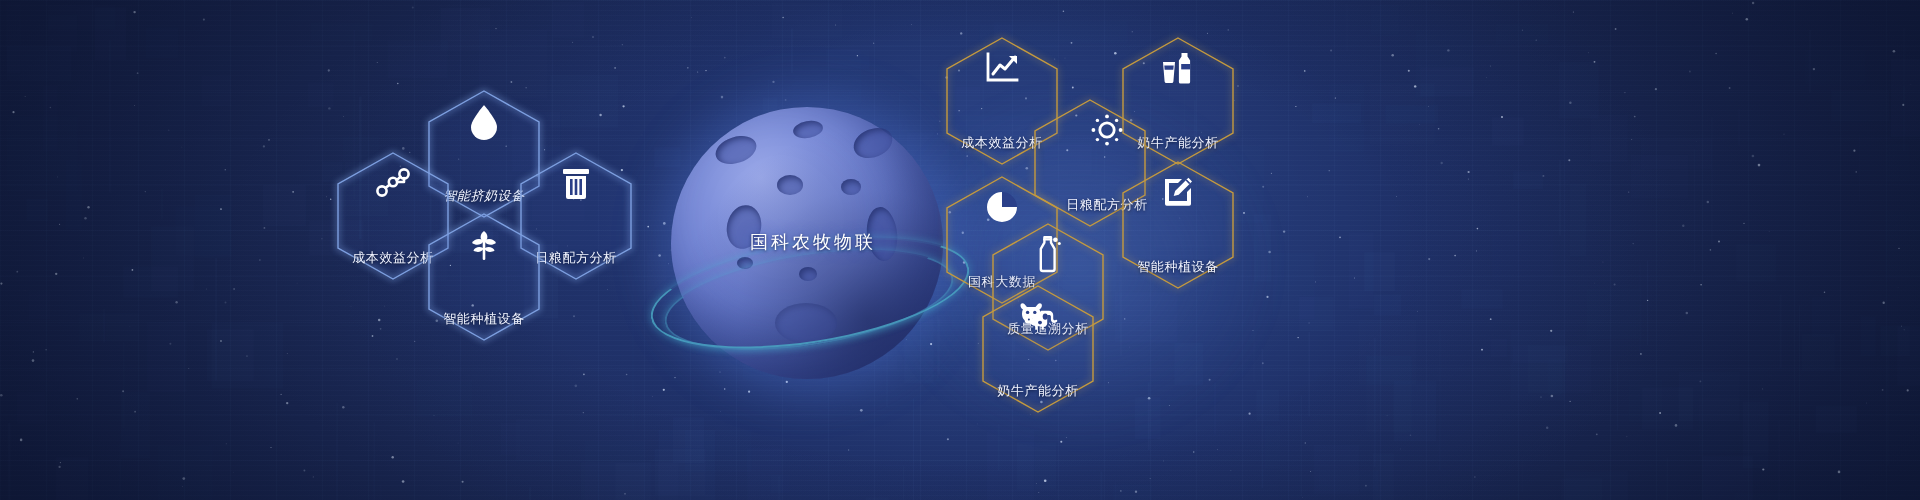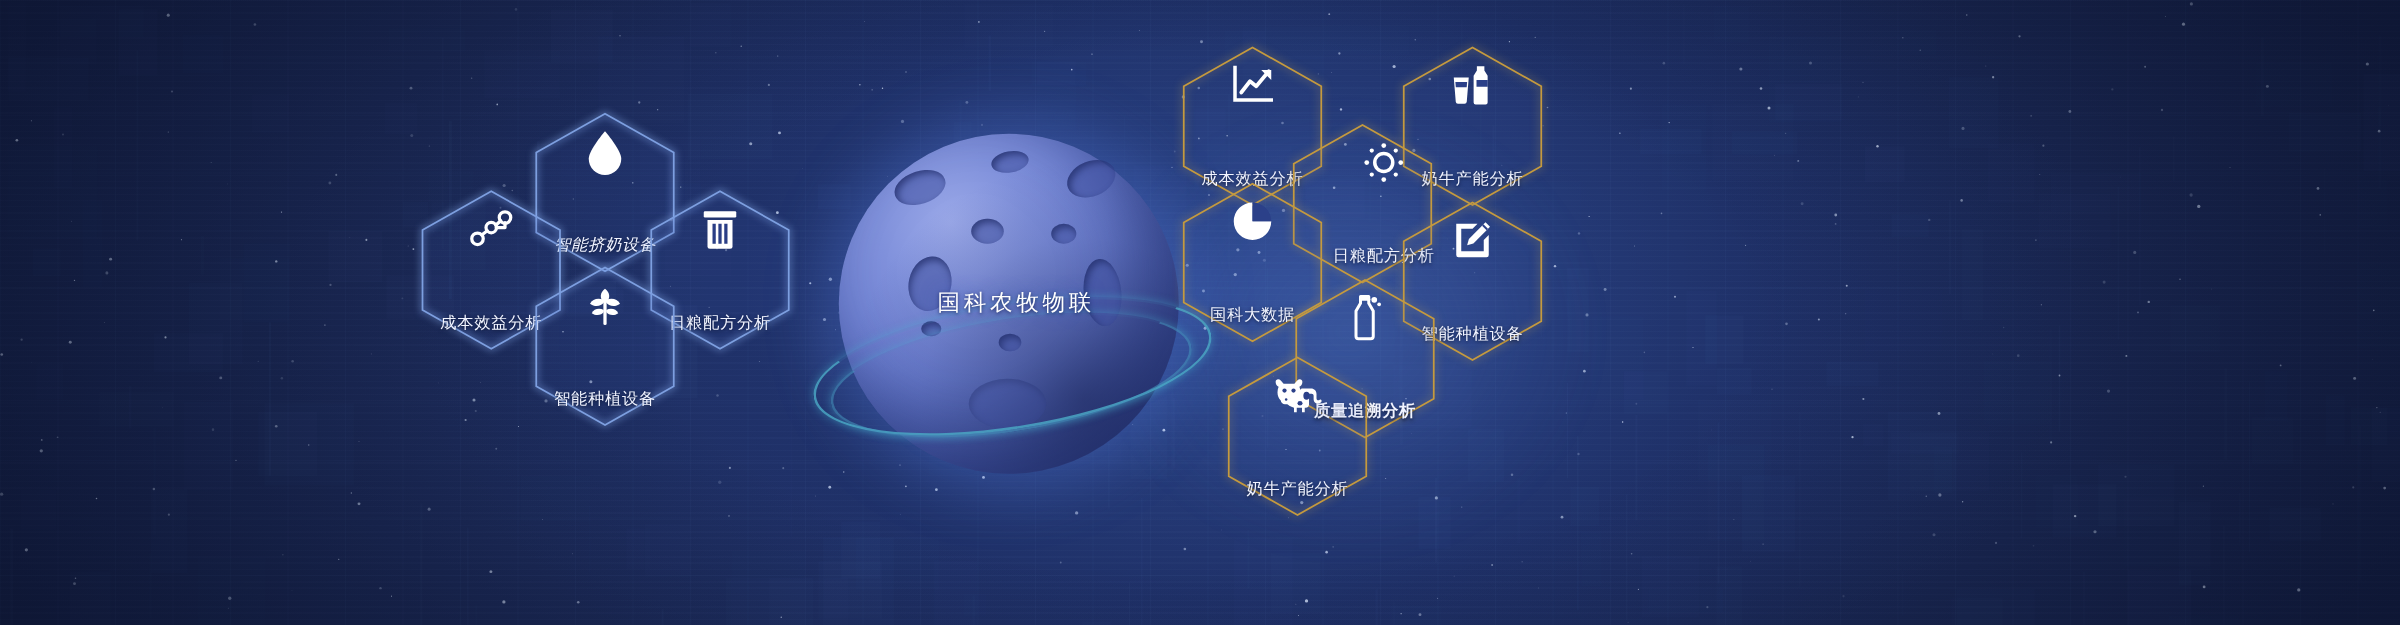--- a/index.html
+++ b/index.html
@@ -845,7 +845,7 @@
           <div class="lbl">日粮配方分析</div>
         </div>
       </div>
-      <div class="hex gold" style="left: 946px; top: 146px; text-decoration: underline;">
+      <div class="hex gold" style="left: 946px; top: 176px; text-decoration: underline;">
         <svg width="112" height="128">
           <polygon points="56,1 111,32 111,96 56,127 1,96 1,32" class="glow"></polygon>
           <polygon points="56,1 111,32 111,96 56,127 1,96 1,32" class="outline"></polygon>

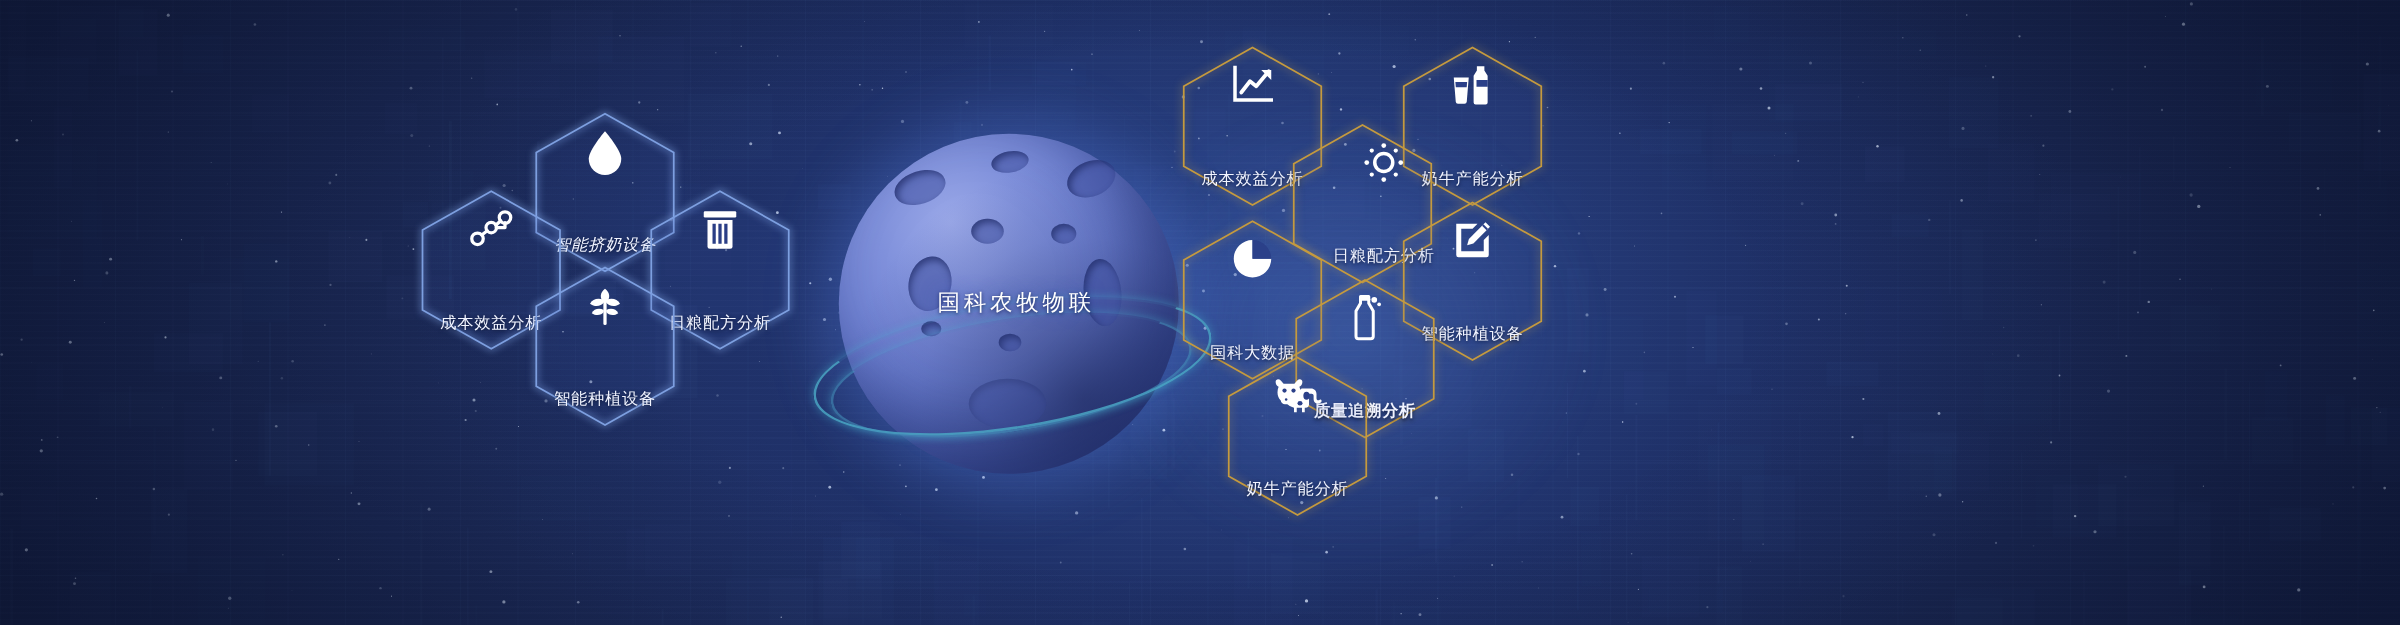--- a/index.html
+++ b/index.html
@@ -876,7 +876,7 @@
           <div class="lbl">智能种植设备</div>
         </div>
       </div>
-      <div class="hex gold" style="left: 1036px; top: 223px; font-weight: bold;">
+      <div class="hex gold" style="left: 992px; top: 223px;">
         <svg width="112" height="128">
           <polygon points="56,1 111,32 111,96 56,127 1,96 1,32" class="glow"></polygon>
           <polygon points="56,1 111,32 111,96 56,127 1,96 1,32" class="outline"></polygon>

